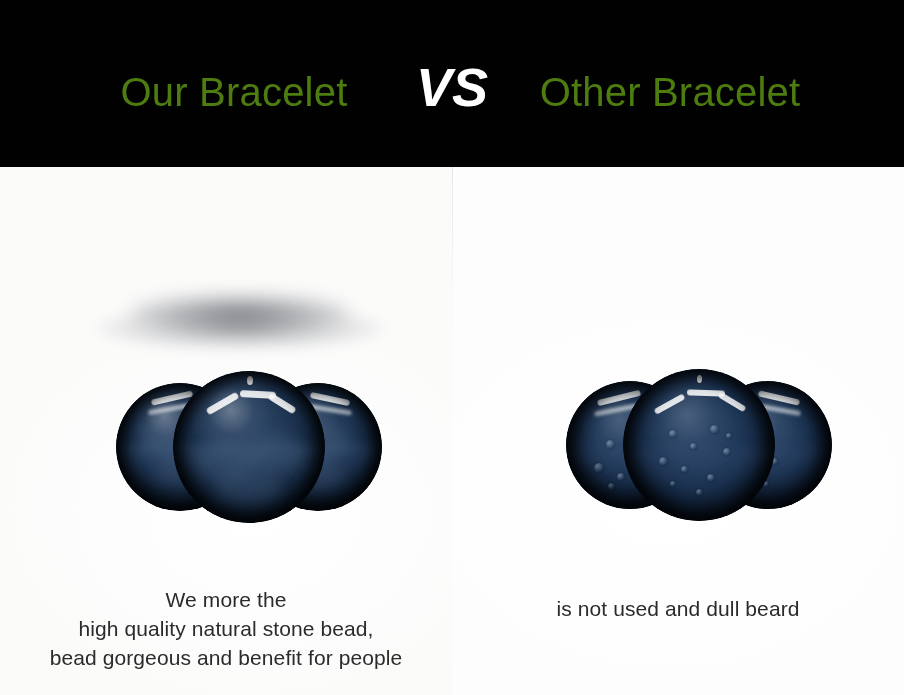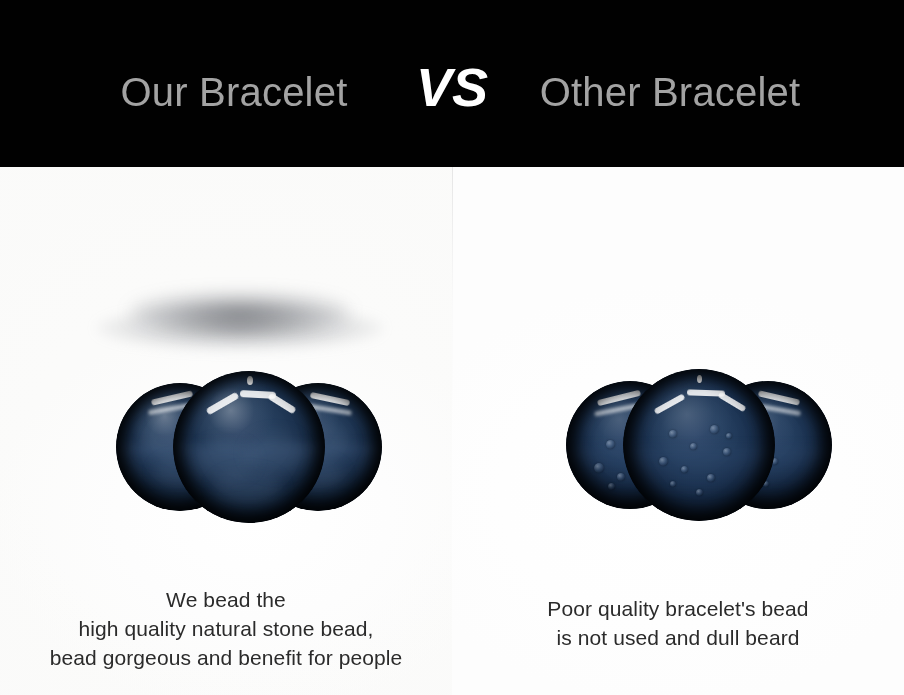--- a/index.html
+++ b/index.html
@@ -42,7 +42,7 @@
     padding-top: 6px;
   }
   .header-label {
-    color: #a3a3a3;
+    color: #4d7c0f;
     font-family: "Liberation Sans", sans-serif;
     font-size: 40px;
     font-weight: 400;

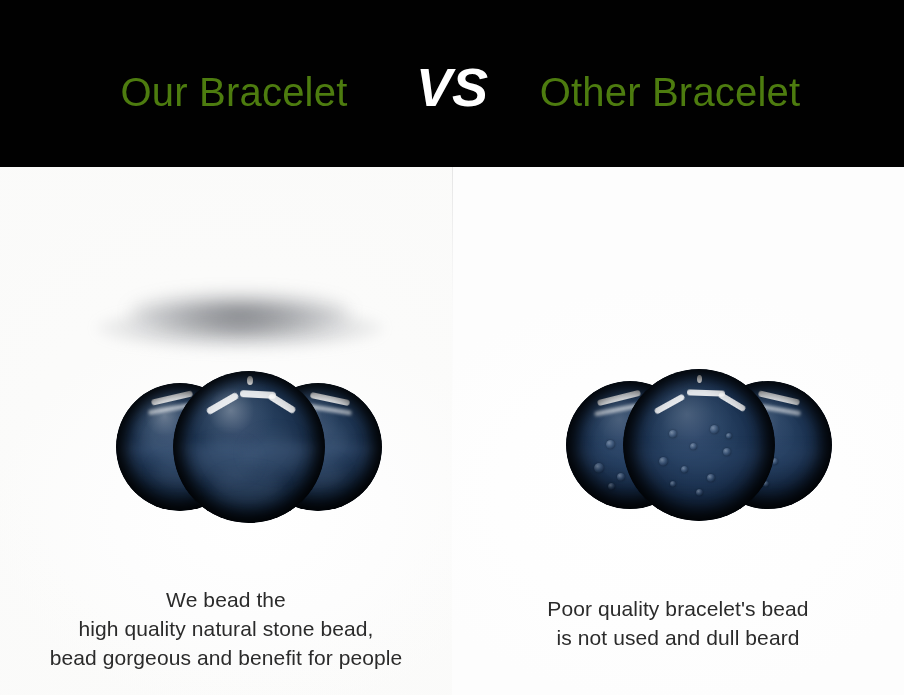--- a/index.html
+++ b/index.html
@@ -380,7 +380,7 @@
     </div>
 
     <div class="caption left">
-      <span class="line">We bead the</span>
+      <span class="line">We more the</span>
       <span class="line">high quality natural stone bead,</span>
       <span class="line">bead gorgeous and benefit for people</span>
     </div>

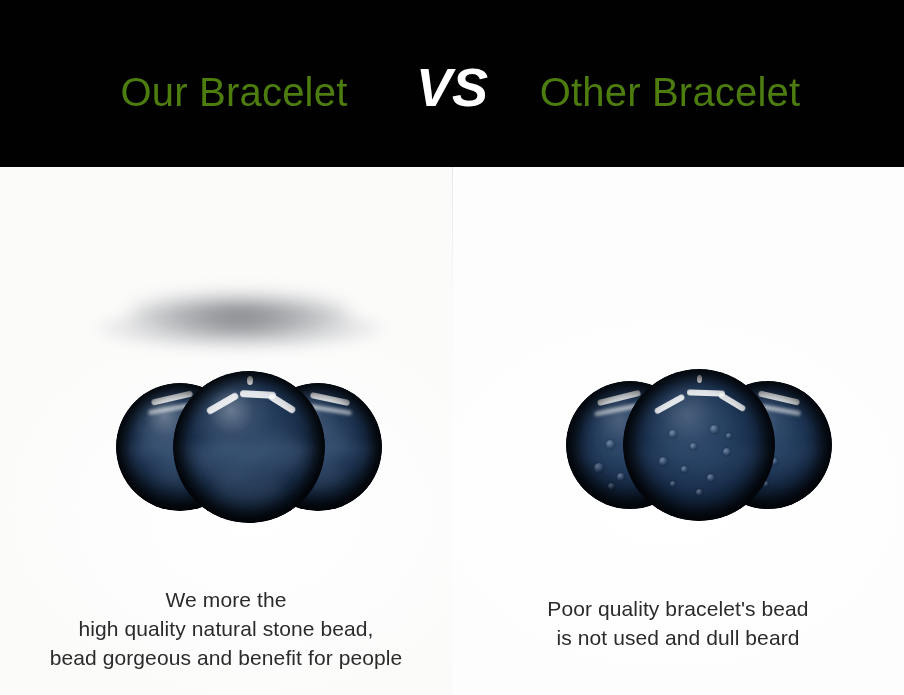--- a/index.html
+++ b/index.html
@@ -386,7 +386,6 @@
     </div>
 
     <div class="caption right">
-      <span class="line">Poor quality bracelet's bead</span>
       <span class="line">is not used and dull beard</span>
     </div>
 

